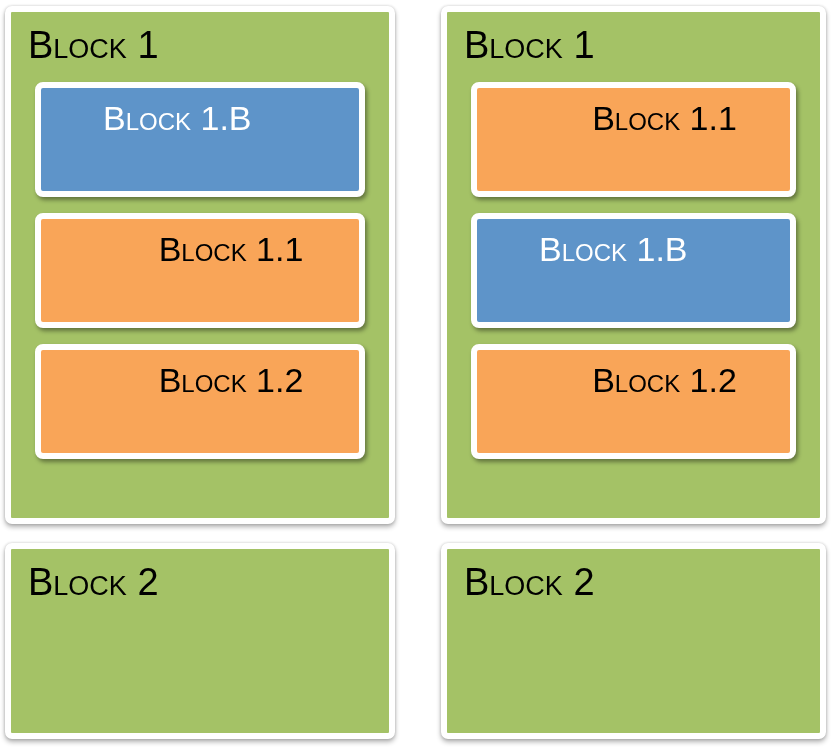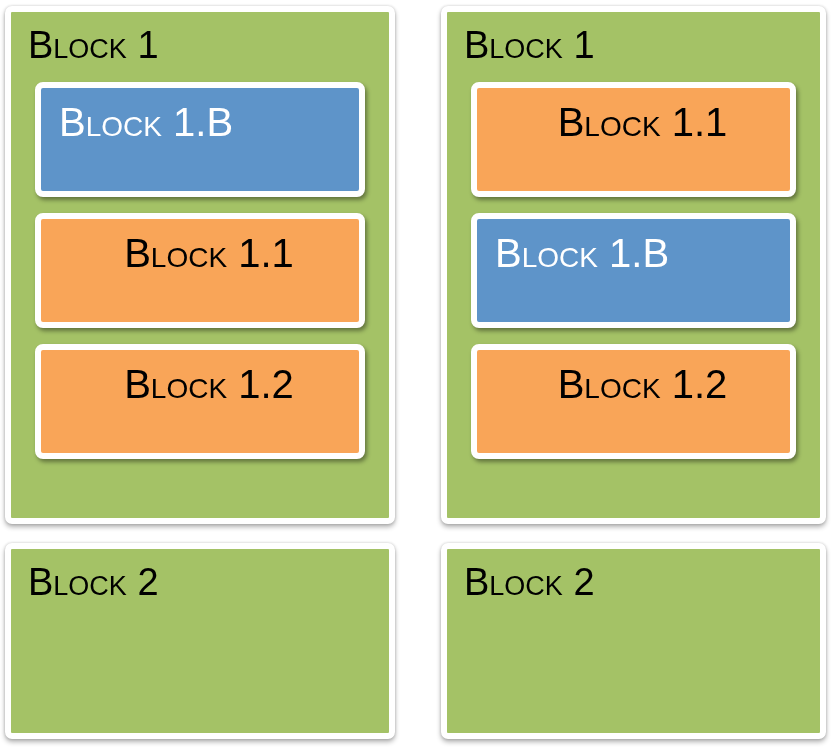--- a/index.html
+++ b/index.html
@@ -54,12 +54,13 @@
   .inner-orange{background:var(--orange);}
 
   .inner-label{
-    font-size:40px;
+    font-size:34px;
     font-weight:400;
     font-variant:small-caps;
     line-height:1.15;
     white-space:nowrap;
     display:block;
+    margin-left:44px;
   }
   .label-light{color:var(--text-light);}
   .label-dark{color:var(--text-dark);text-align:center;}

